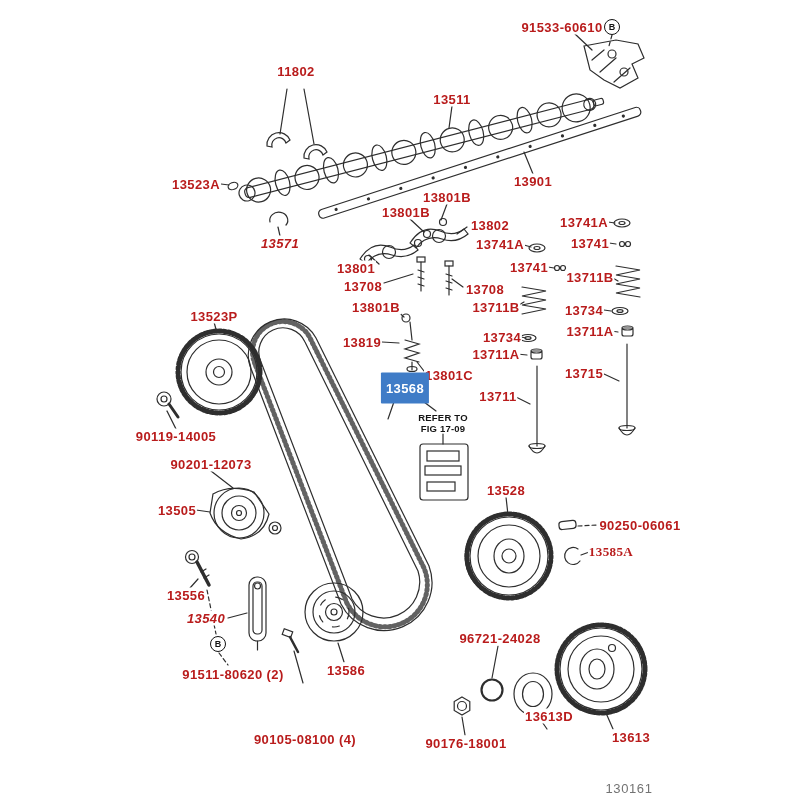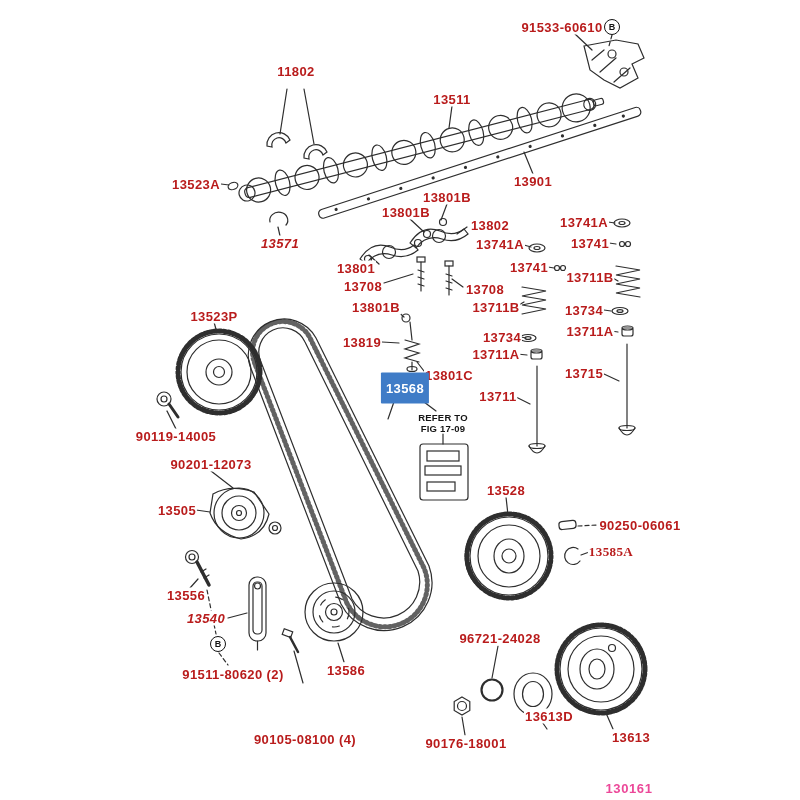--- a/index.html
+++ b/index.html
@@ -30,7 +30,7 @@
   }
   .figure-number{
     position:absolute;left:629px;top:788px;transform:translate(-50%,-50%);
-    font-size:13px;font-weight:bold;color:#ec4899;letter-spacing:.6px;
+    font-size:13px;font-weight:normal;color:#737373;letter-spacing:.6px;
   }
 </style>
 </head>

